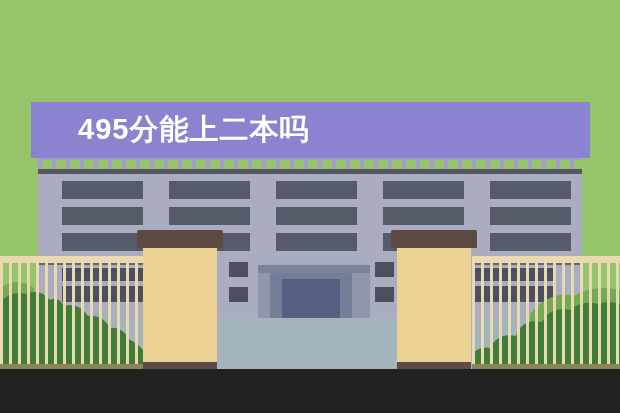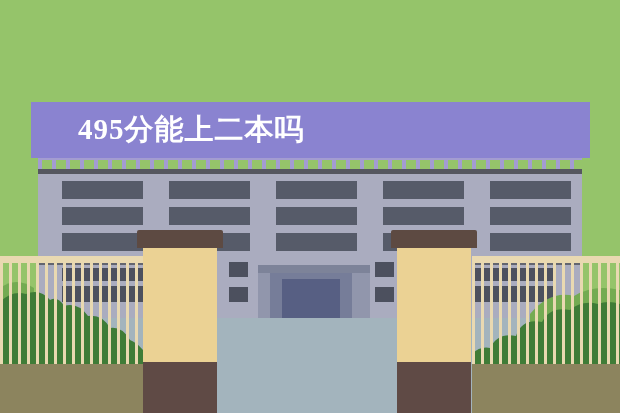--- a/index.html
+++ b/index.html
@@ -3,7 +3,7 @@
 <meta charset="utf-8">
 <style>
   html,body{margin:0;padding:0;background:#222;font-family:"Liberation Sans",sans-serif;}
-  #scene{position:relative;width:620px;height:413px;overflow:hidden;background:var(--bg-green);font-family:Liberation Serif, serif;}
+  #scene{position:relative;width:620px;height:369px;overflow:hidden;background:var(--bg-green);}
   #scene *{position:absolute;box-sizing:border-box;}
 
   

